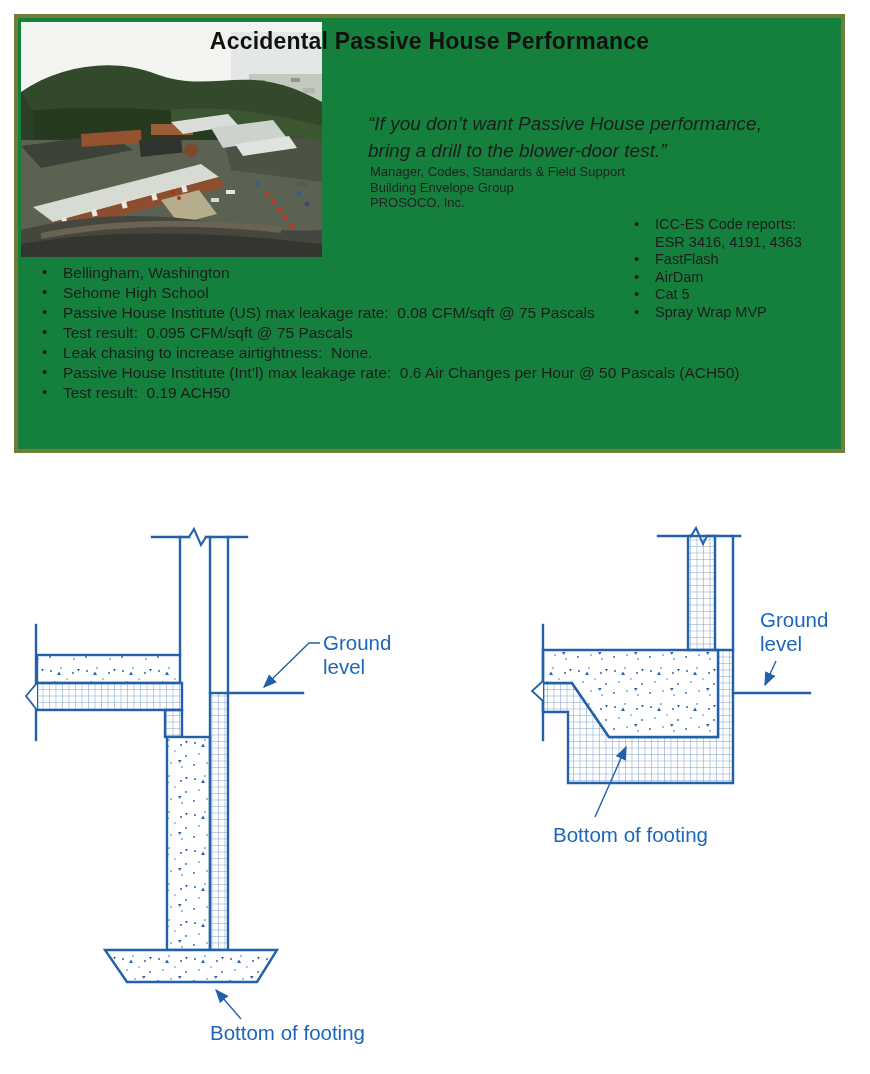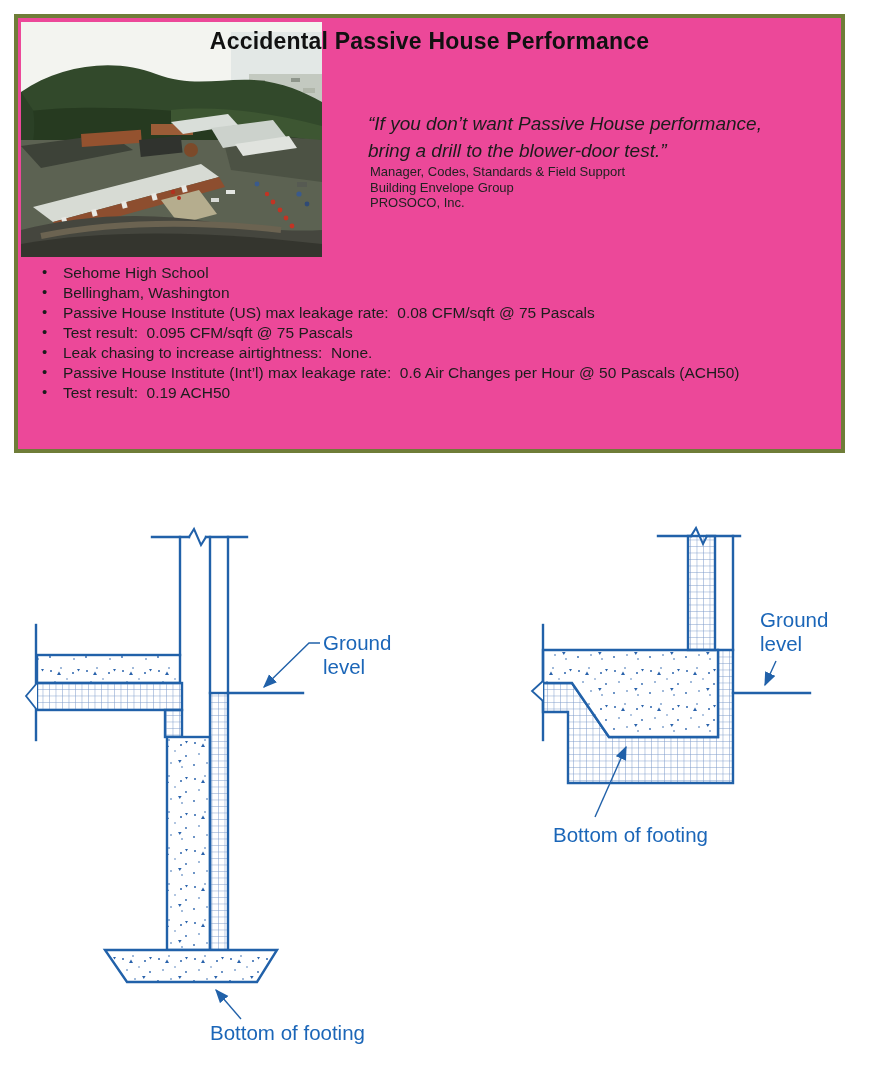--- a/index.html
+++ b/index.html
@@ -8,7 +8,7 @@
 
   
   .fig2-box{position:absolute;left:14px;top:14px;width:831px;height:439px;
-            border:4px solid #6f7d38;background:#ec4899;box-sizing:border-box;}
+            border:4px solid #6f7d38;background:#15803d;box-sizing:border-box;}
   .slide-title{position:absolute;left:0;top:10px;width:100%;text-align:center;
                font-size:23px;font-weight:bold;color:#111;letter-spacing:.2px;}
   .photo{position:absolute;left:3px;top:4px;width:301px;height:235px;display:block;}

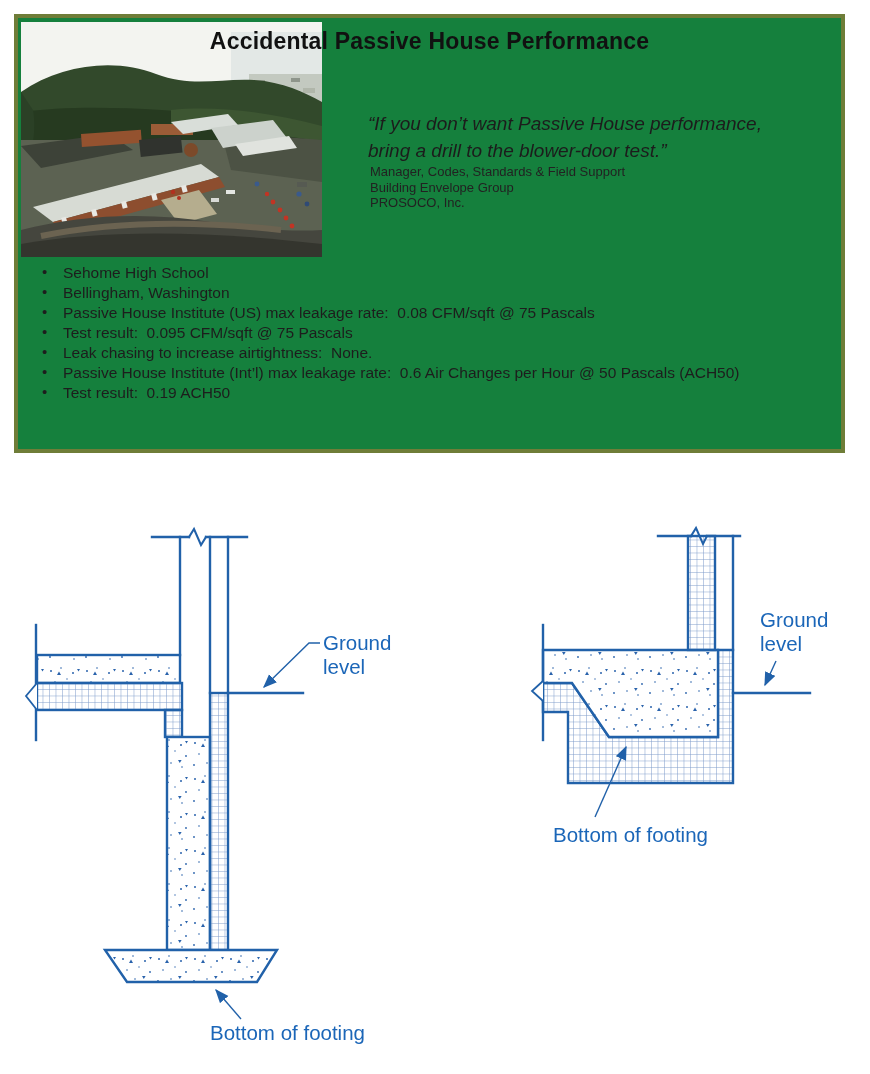--- a/index.html
+++ b/index.html
@@ -114,6 +114,14 @@
       <div>PROSOCO, Inc.</div>
     </div>
 
+    <ul class="blist right-bullets">
+      <li>ICC-ES Code reports:
+ESR 3416, 4191, 4363</li>
+      <li>FastFlash</li>
+      <li>AirDam</li>
+      <li>Cat 5</li>
+      <li>Spray Wrap MVP</li>
+    </ul>
 
     <ul class="blist left-bullets">
       <li>Sehome High School</li>

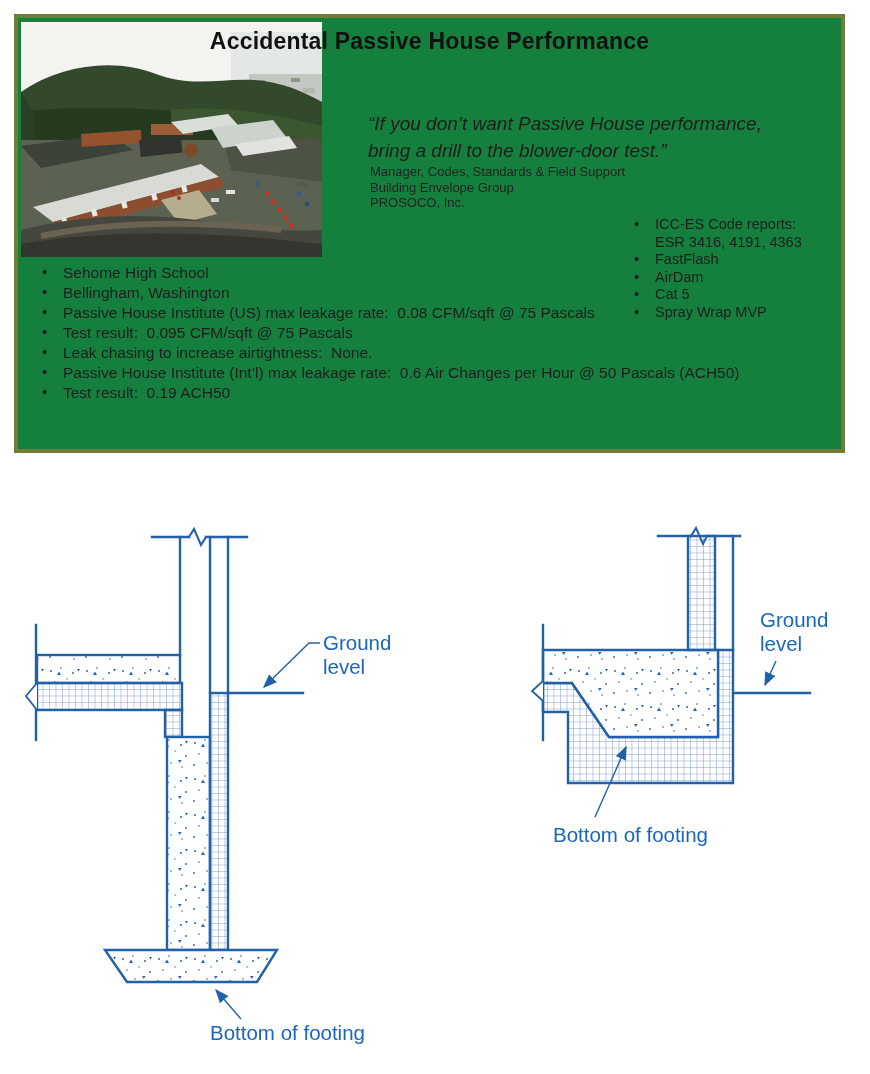--- a/index.html
+++ b/index.html
@@ -124,8 +124,8 @@
     </ul>
 
     <ul class="blist left-bullets">
+      <li>Bellingham, Washington</li>
       <li>Sehome High School</li>
-      <li>Bellingham, Washington</li>
       <li>Passive House Institute (US) max leakage rate:  0.08 CFM/sqft @ 75 Pascals</li>
       <li>Test result:  0.095 CFM/sqft @ 75 Pascals</li>
       <li>Leak chasing to increase airtightness:  None.</li>

